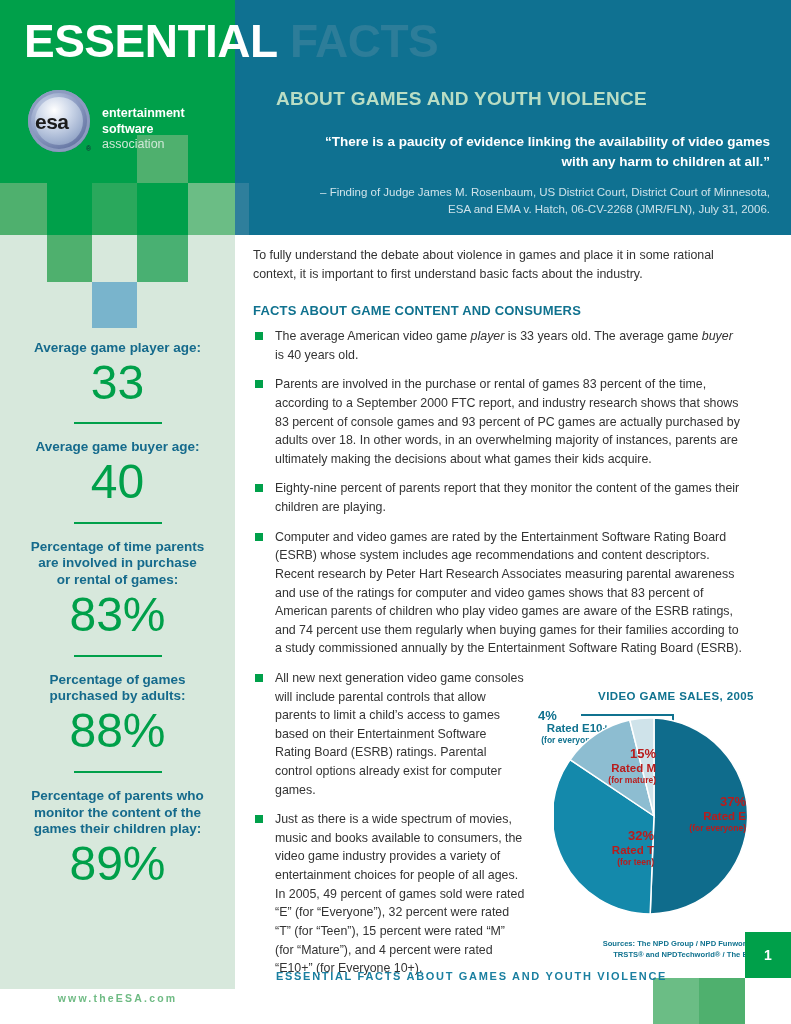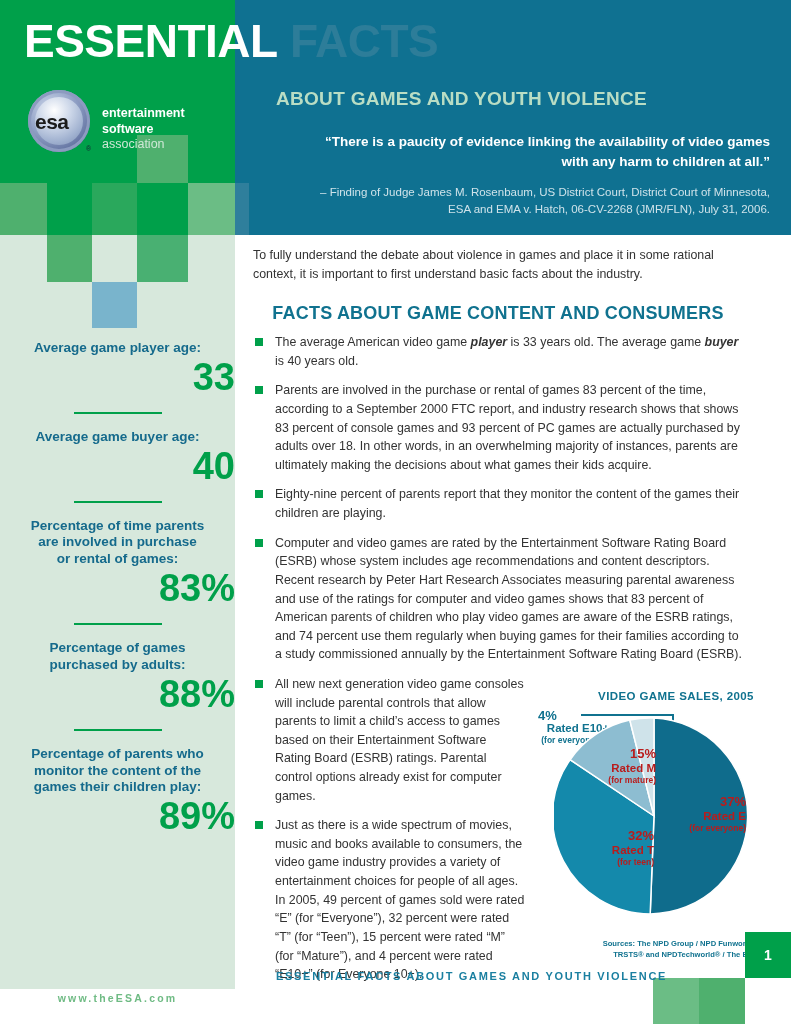--- a/index.html
+++ b/index.html
@@ -53,7 +53,7 @@
   
   .main{position:absolute;left:253px;top:246px;width:490px;}
   .intro{color:#333333;font-size:12.4px;line-height:1.5;}
-  .section-head{color:#10728f;font-size:18px;font-weight:bold;letter-spacing:0.2px;margin-top:20px;margin-bottom:9px;text-align:center;}
+  .section-head{color:#10728f;font-size:13px;font-weight:bold;letter-spacing:0.2px;margin-top:20px;margin-bottom:9px;}
   .bullets{list-style:none;margin:0;padding:0;}
   .bullets li{position:relative;padding-left:22px;margin-bottom:11px;color:#333333;font-size:12.4px;line-height:1.5;}
   .bullets li .bl{position:absolute;left:2px;top:5px;width:8px;height:8px;background:#00a04a;}

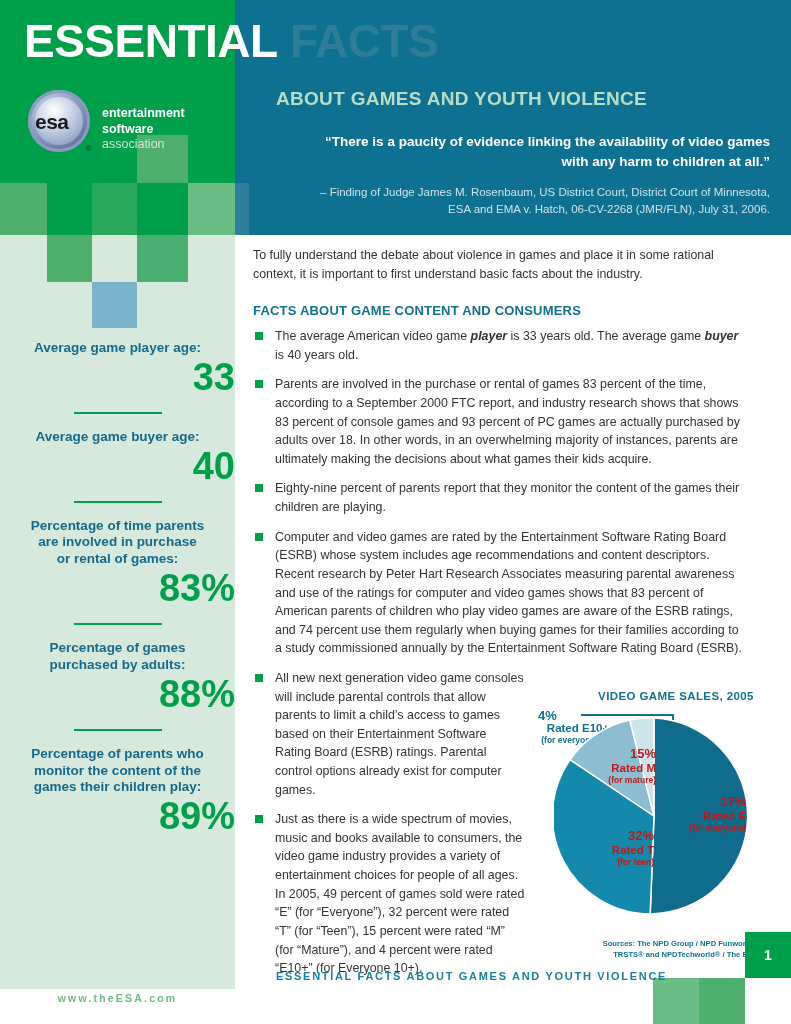--- a/index.html
+++ b/index.html
@@ -58,7 +58,7 @@
   .bullets li{position:relative;padding-left:22px;margin-bottom:11px;color:#333333;font-size:12.4px;line-height:1.5;}
   .bullets li .bl{position:absolute;left:2px;top:5px;width:8px;height:8px;background:#00a04a;}
   .bullets li.narrow{width:250px;}
-  .bullets li em{font-style:italic;font-weight:bold;}
+  .bullets li em{font-style:italic;}
 
   
   .chart{position:absolute;left:528px;top:690px;width:248px;height:270px;}

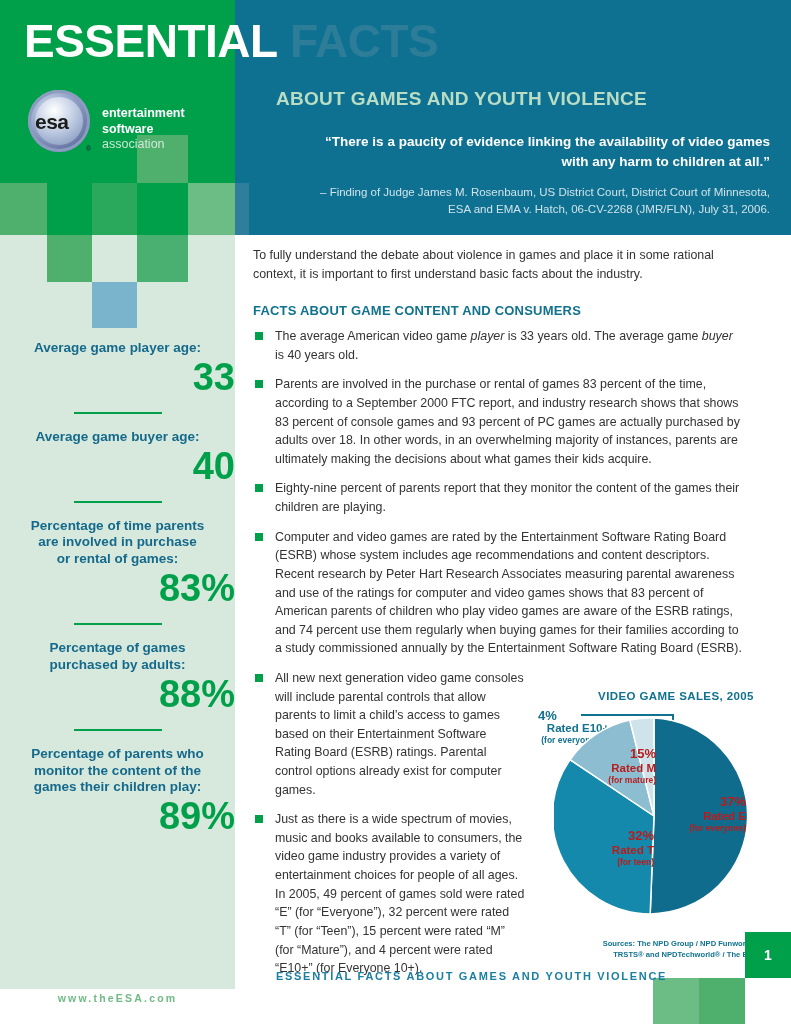--- a/index.html
+++ b/index.html
@@ -45,7 +45,7 @@
   .stats{position:absolute;left:0;top:340px;width:235px;text-align:center;}
   .stat{margin-bottom:2px;}
   .stat-label{color:#156a8c;font-size:13.5px;font-weight:bold;line-height:1.25;padding:0 30px;}
-  .stat-value{color:#00a04a;font-size:38px;font-weight:bold;line-height:1.05;margin-top:1px;text-align:right;}
+  .stat-value{color:#00a04a;font-size:48px;font-weight:normal;line-height:1.05;margin-top:1px;}
   .stat-rule{width:88px;height:2px;background:#00a04a;margin:14px auto 15px auto;}
   .esa-url{position:absolute;left:0;top:992px;width:235px;text-align:center;color:#6fbb84;
            font-size:10.5px;letter-spacing:2.2px;font-weight:bold;}

